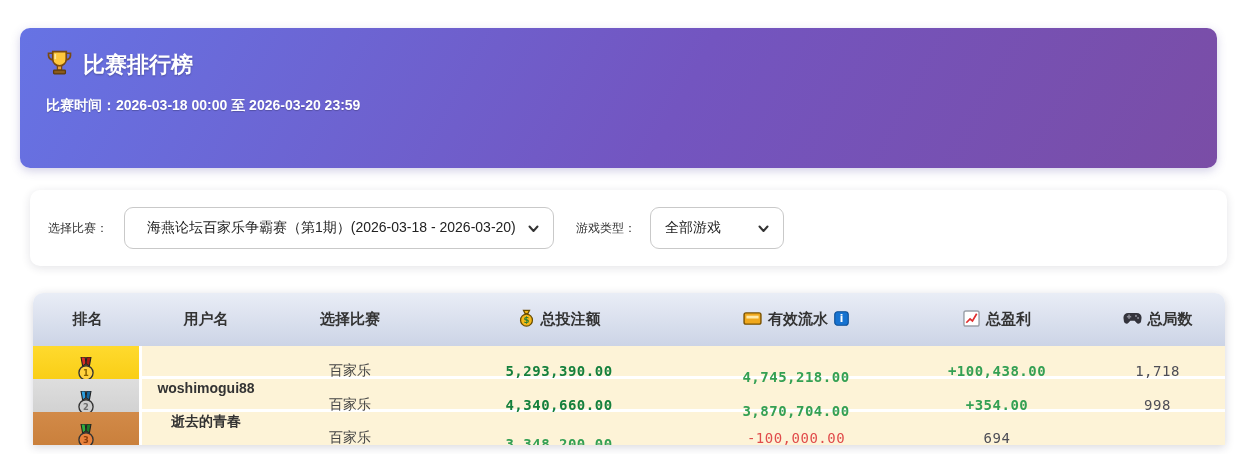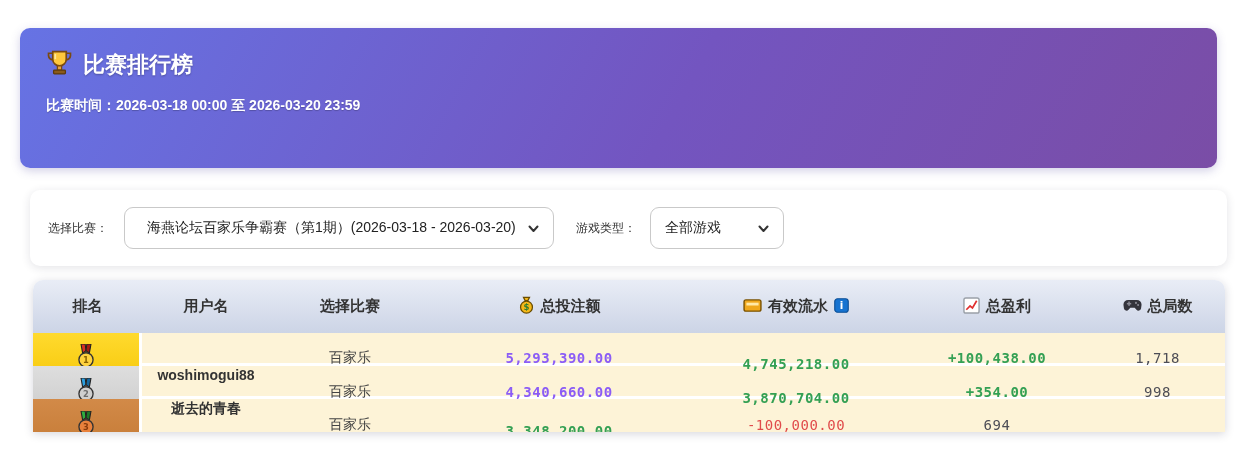--- a/index.html
+++ b/index.html
@@ -31,7 +31,7 @@
   .chevron { flex:0 0 auto; margin-left:10px; }
 
   
-  .table-card { position:absolute; left:33px; top:280px; width:1192px;
+  .table-card { position:absolute; left:33px; top:293px; width:1192px;
     border-radius:10px 10px 0 0; box-shadow:0 2px 10px rgba(30,30,60,.18); overflow:hidden; }
   .grid-row { display:grid; grid-template-columns:109px 128px 160px 258px 216px 186px 135px; }
   .thead { height:53px; background:linear-gradient(180deg,#e9edf6 0%,#ccd4e6 100%); }

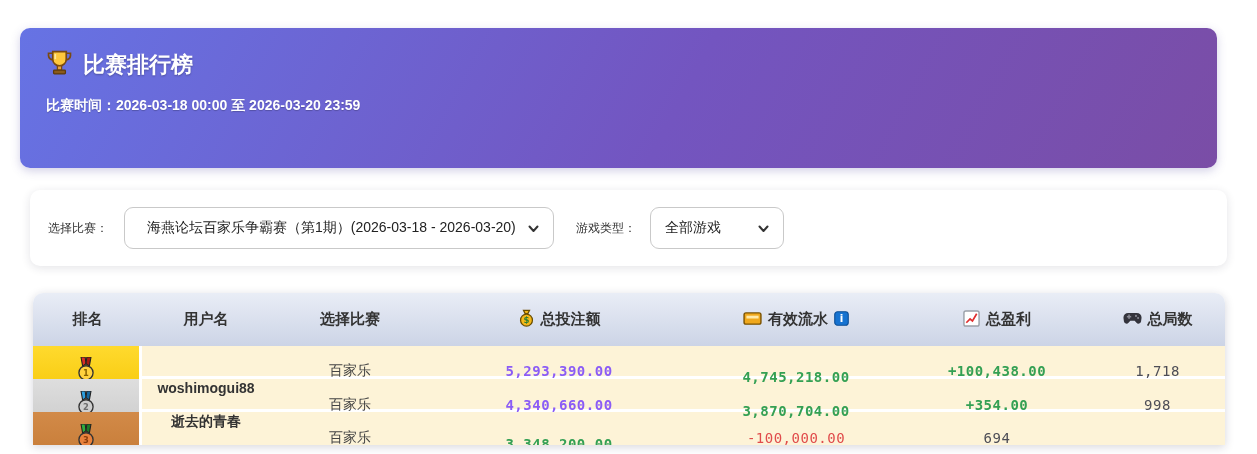--- a/index.html
+++ b/index.html
@@ -46,7 +46,7 @@
   .rank-bronze { background:linear-gradient(180deg,#d28a48 0%,#c57a35 100%); }
   .username { font-weight:600; color:#333;margin-top:34px; }
   .mono { font-family:"DejaVu Sans Mono","Liberation Mono",monospace; letter-spacing:.5px; }
-  .bet      { color:#8b5cf6; font-weight:600; }
+  .bet      { color:#15803d; font-weight:600; }
   .turnover { color:#34a054; font-weight:600;margin-top:12px; }
   .profit-pos { color:#34a054; font-weight:600; }
   .profit-neg { color:#e04b4b; font-weight:400; }

